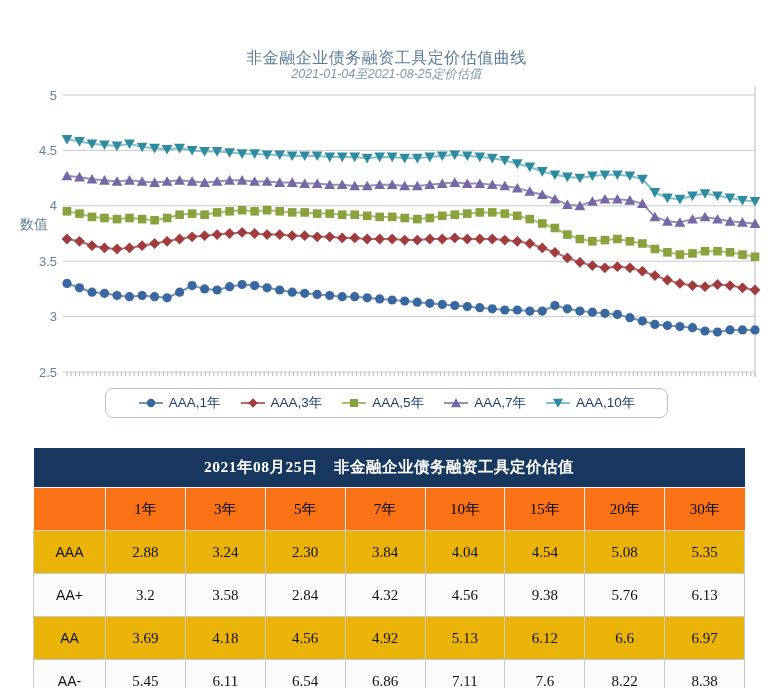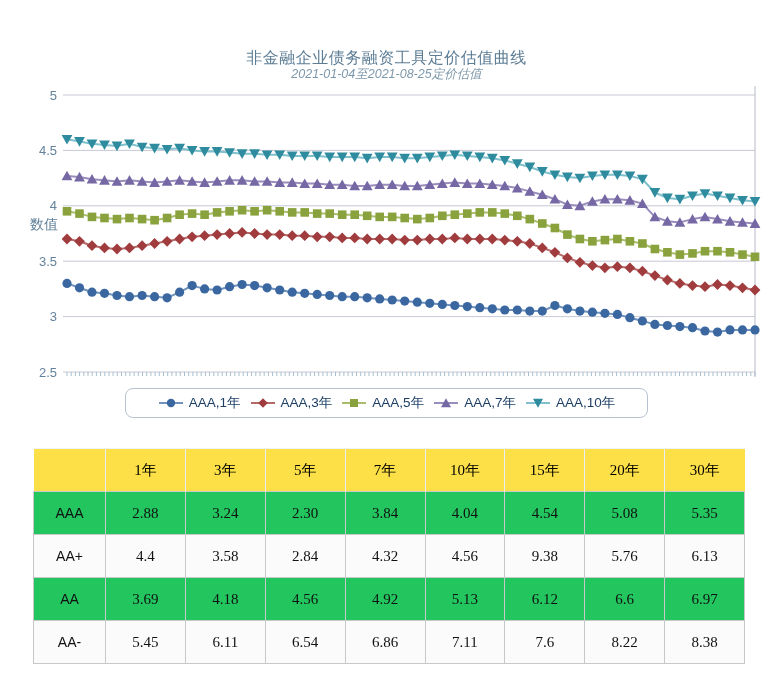--- a/index.html
+++ b/index.html
@@ -23,7 +23,7 @@
   .plot-wrap svg{display:block;}
   svg text{font-family:"Liberation Sans",sans-serif;}
   .y-axis-title{
-    position:absolute;left:30px;top:132px;
+    position:absolute;left:20px;top:132px;
     font-size:14px;color:#5f7f98;
   }
   .legend-row{text-align:center;margin-top:4px;}

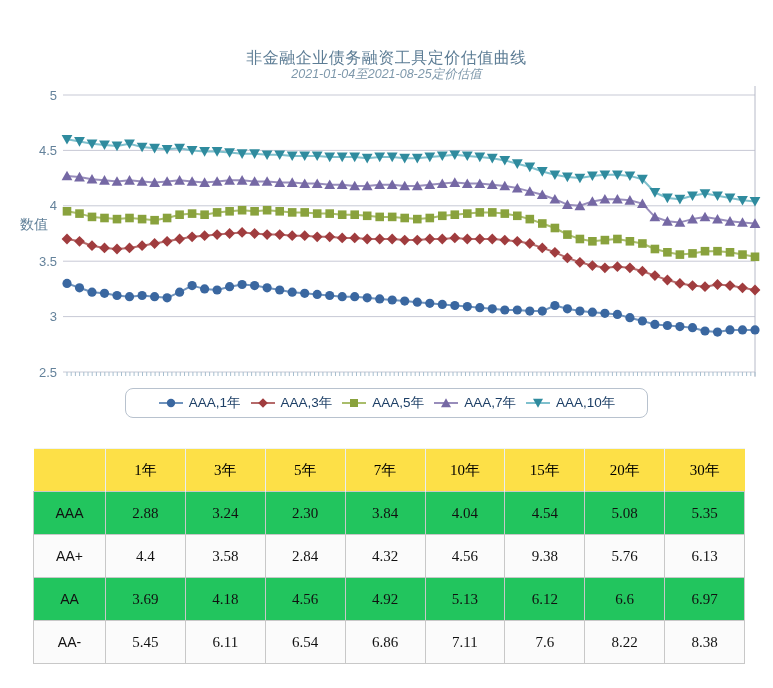--- a/index.html
+++ b/index.html
@@ -28,7 +28,7 @@
   }
   .legend-row{text-align:center;margin-top:4px;}
   .legend-box{
-    display:inline-flex;align-items:center;gap:9px;
+    display:inline-flex;align-items:center;gap:19px;
     border:1px solid #b8c2ce;border-radius:8px;
     padding:5px 32px;background:#fff;
   }

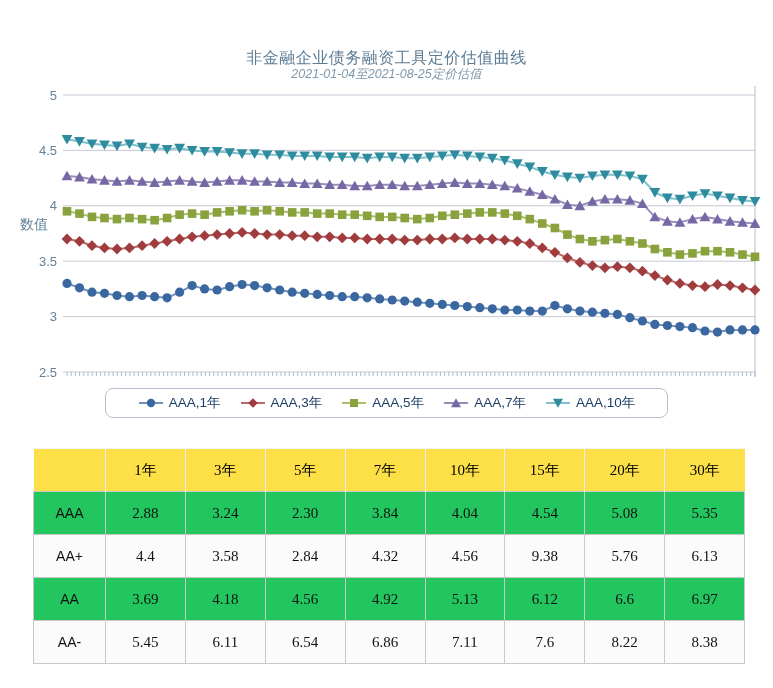--- a/index.html
+++ b/index.html
@@ -600,6 +600,9 @@
           <col>
         </colgroup>
       <thead>
+        <tr class="t-title">
+          <th colspan="9">2021年08月25日　非金融企业债务融资工具定价估值</th>
+        </tr>
         <tr class="t-head" id="table-header-row">
           <th></th>
         <th>1年</th>

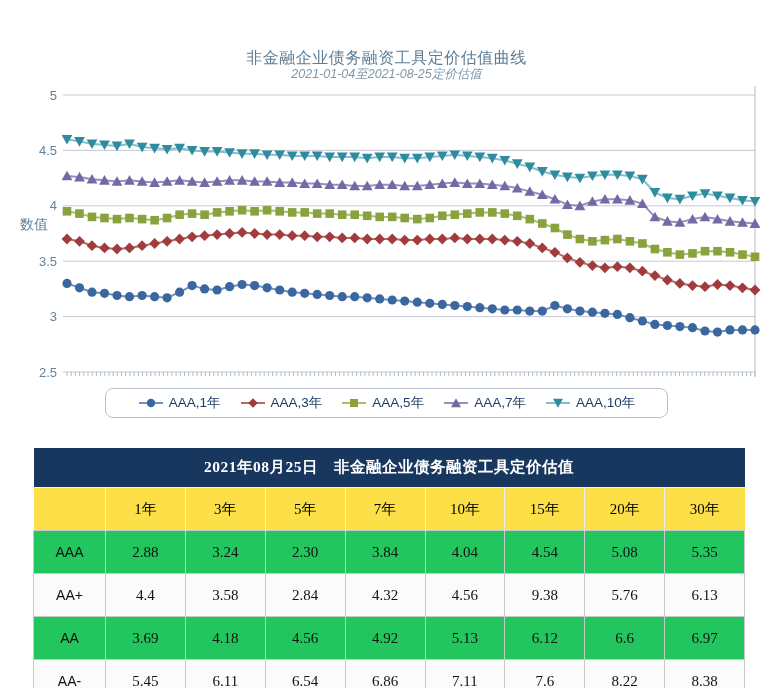--- a/index.html
+++ b/index.html
@@ -48,7 +48,7 @@
     font-size:15.5px;height:37px;letter-spacing:.5px;
   }
   .t-head th{
-    background:#fde047;color:#000;font-weight:normal;height:40px;
+    background:#f97316;color:#000;font-weight:normal;height:40px;
     border-top:1px solid #eef3f7;border-left:1px solid #e8eef3;
   }
   .t-head th:first-child{border-left:none;}

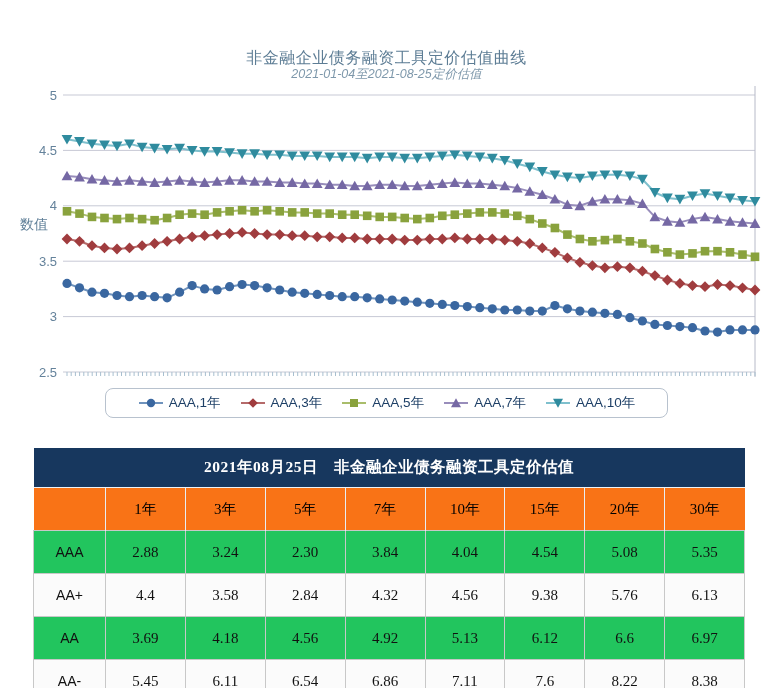--- a/index.html
+++ b/index.html
@@ -57,7 +57,7 @@
   }
   tbody th{font-family:"Liberation Sans",sans-serif;font-size:14px;}
   tbody tr.odd{background:#fbfbfb;}
-  tbody tr.even{background:#22c55e;}
+  tbody tr.even{background:#eab308;}
 </style>
 </head>
 <body>

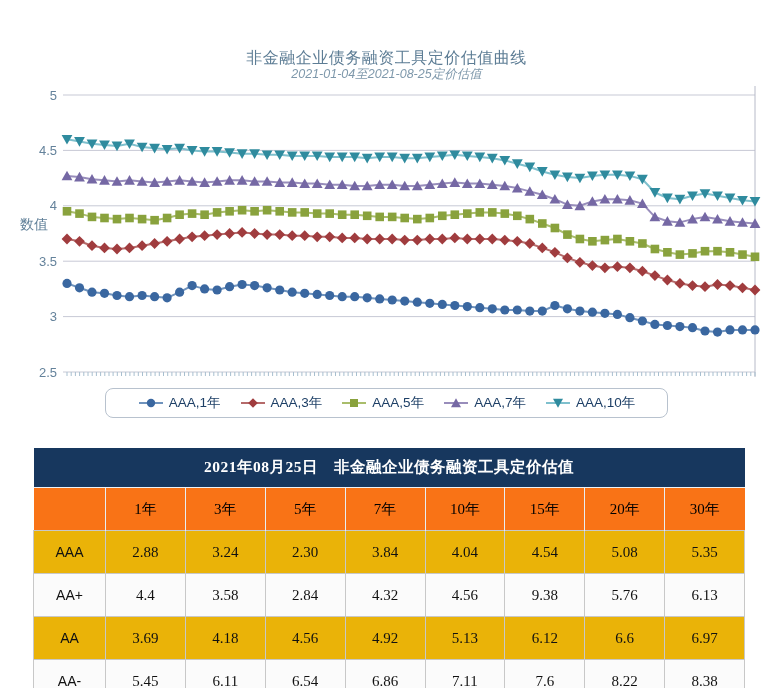--- a/index.html
+++ b/index.html
@@ -629,7 +629,7 @@
           </tr>
           <tr class="odd">
             <th>AA+</th>
-            <td>4.4</td>
+            <td>3.2</td>
             <td>3.58</td>
             <td>2.84</td>
             <td>4.32</td>

